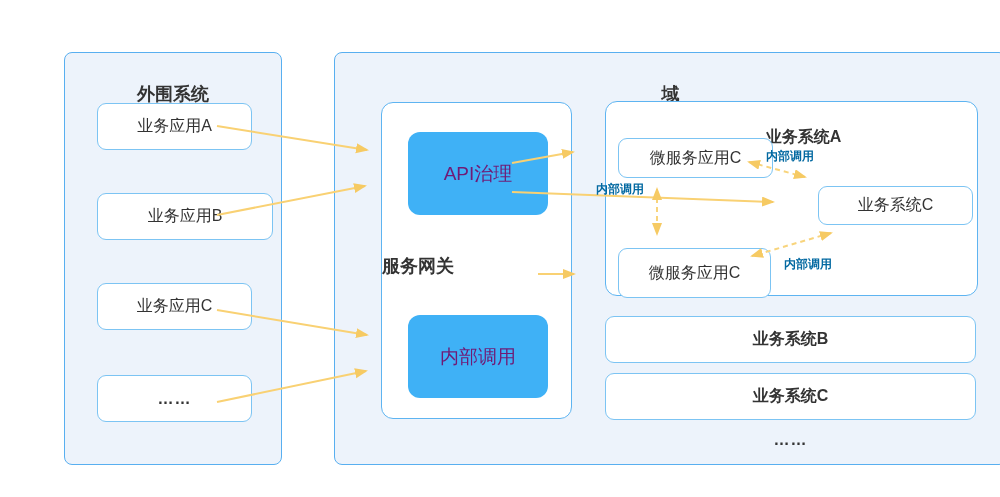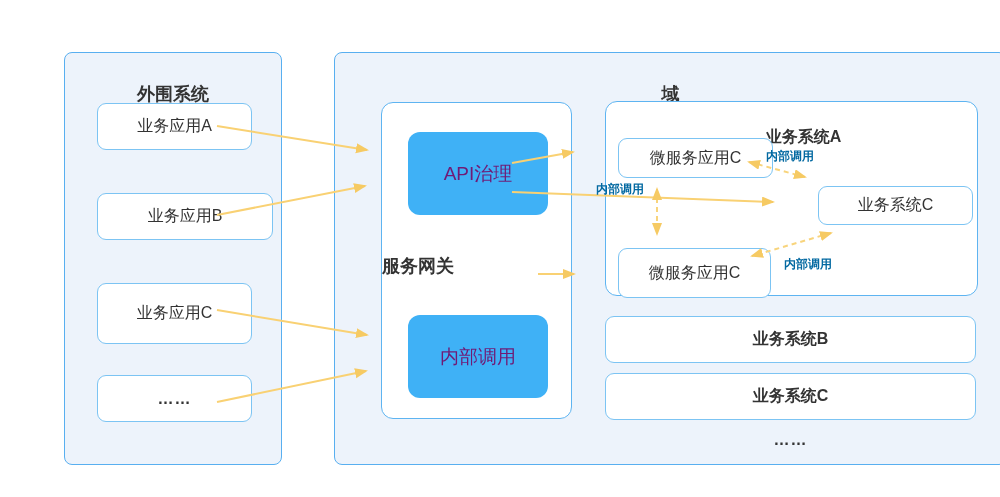--- a/index.html
+++ b/index.html
@@ -43,7 +43,7 @@
   }
   #app-a{left:32px;top:50px;width:155px;height:47px;text-align:right;}
   #app-b{left:32px;top:140px;width:176px;height:47px;}
-  #app-c{left:32px;top:230px;width:155px;height:61px;}
+  #app-c{left:32px;top:230px;width:155px;height:47px;}
   #app-dots{left:32px;top:322px;width:155px;height:47px;font-weight:bold;letter-spacing:1px;}
   #api-gov{left:26px;top:29px;width:140px;height:83px;}
   #sec-ctrl{left:26px;top:212px;width:140px;height:83px;}

